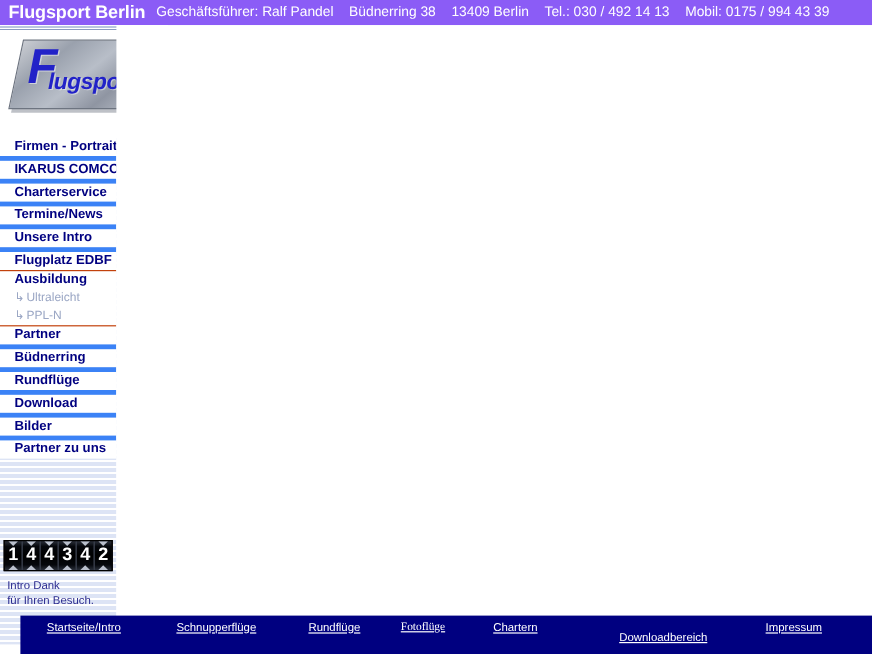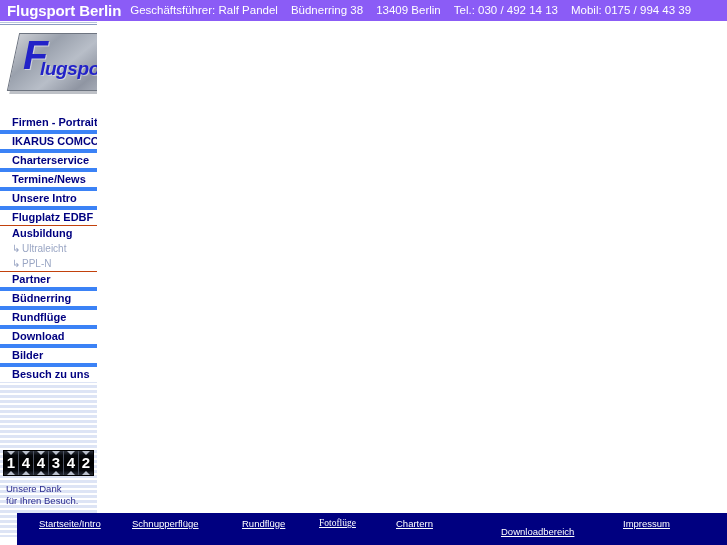--- a/index.html
+++ b/index.html
@@ -305,7 +305,7 @@
     <div class="menu-item"><span>Rundflüge</span></div>
     <div class="menu-item"><span>Download</span></div>
     <div class="menu-item"><span>Bilder</span></div>
-    <div class="menu-item"><span>Besuch zu uns</span></div>
+    <div class="menu-item"><span>Partner zu uns</span></div>
   </div>
 
 </div>

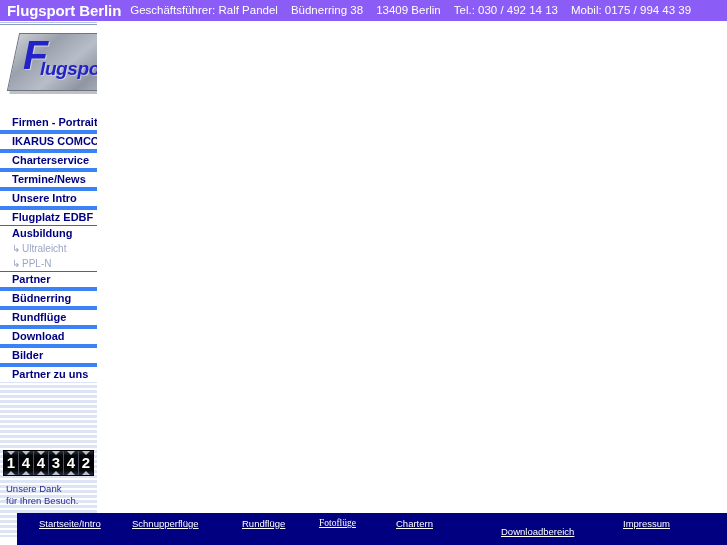--- a/index.html
+++ b/index.html
@@ -322,7 +322,7 @@
 </div>
 
 <div id="thanks">
-  <div>Unsere Dank</div>
+  <div>Intro Dank</div>
   <div>für Ihren Besuch.</div>
 </div>
 

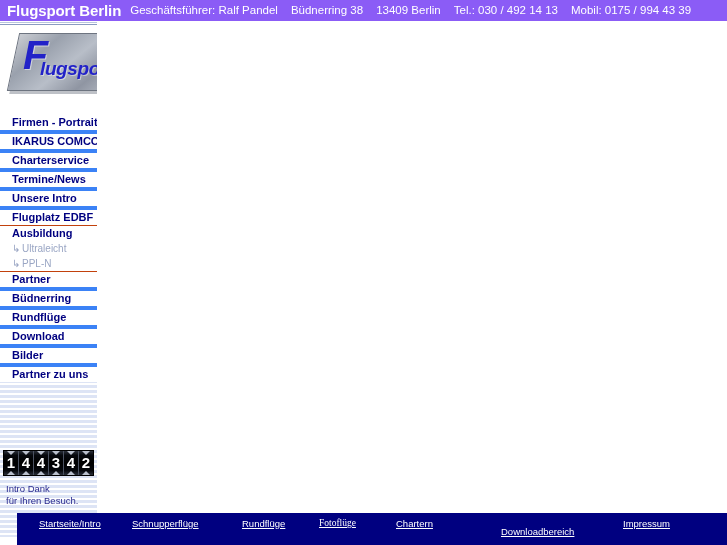--- a/index.html
+++ b/index.html
@@ -262,7 +262,7 @@
     display: inline-block;
   }
   .fl-0 { width: 93px; }
-  .fl-1 { width: 110px; }
+  .fl-1 { width: 110px; margin-left: 15px; }
   .fl-2 { width: 77px; }
   .fl-3 { width: 77px; font-family: Liberation Serif, serif; }
   .fl-4 { width: 105px; }

